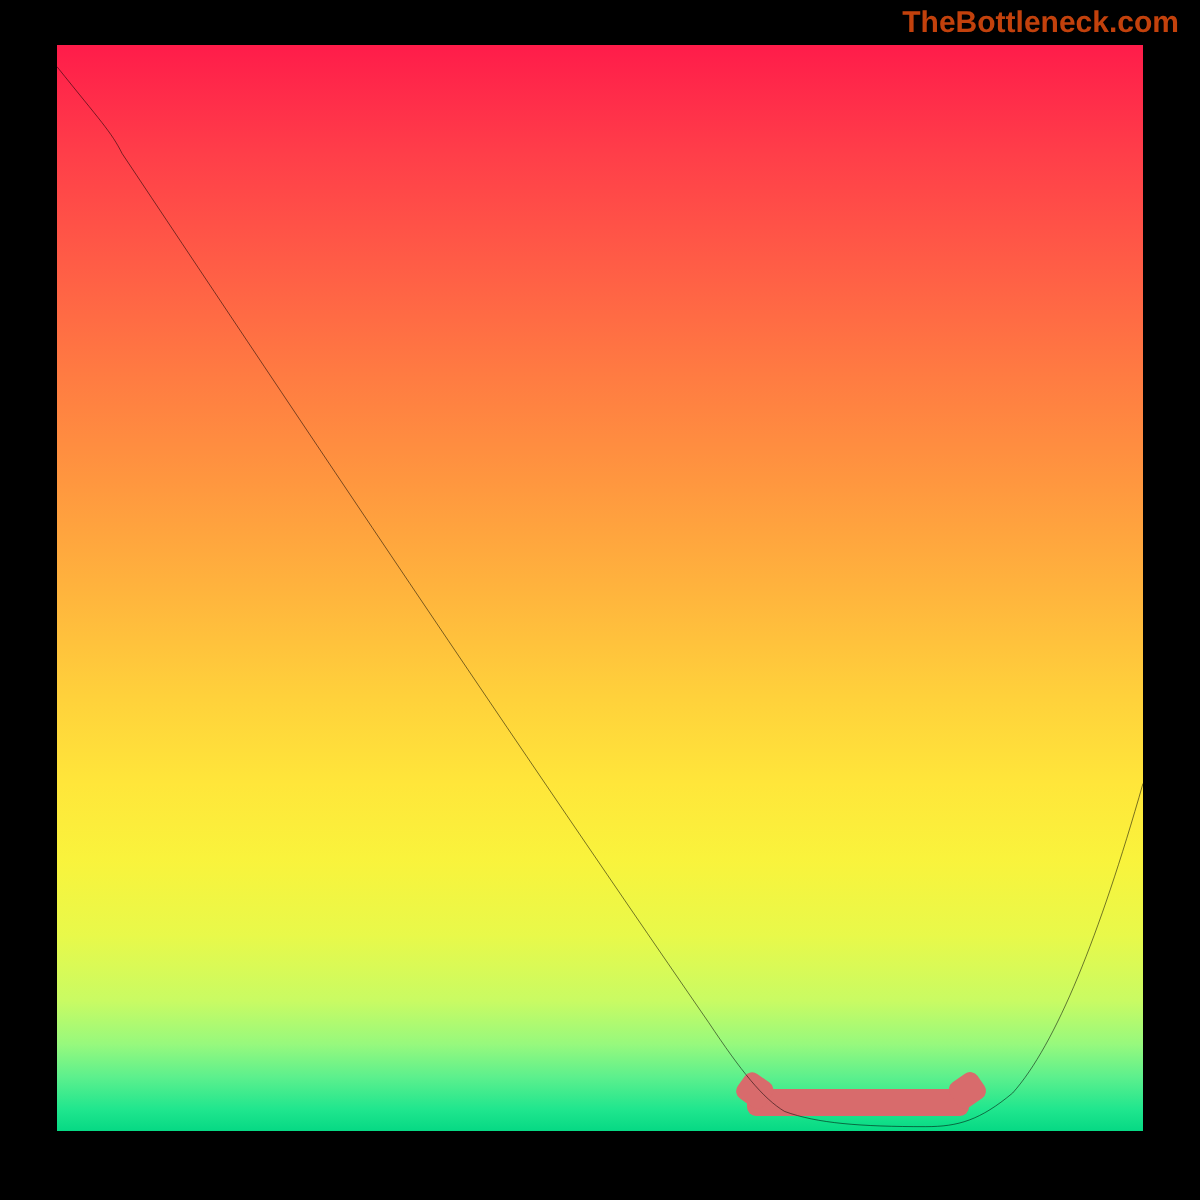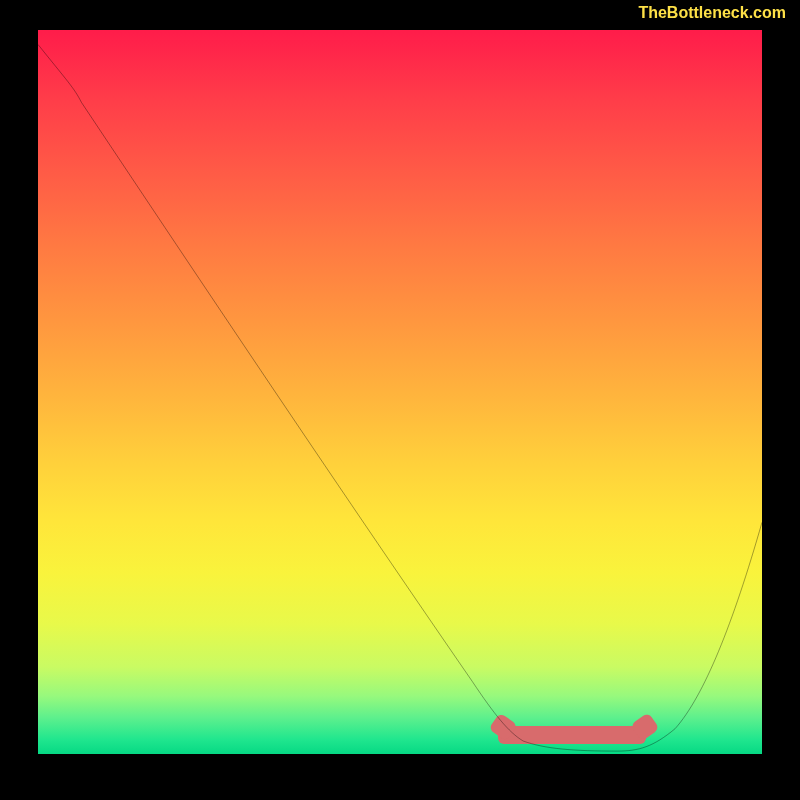--- a/index.html
+++ b/index.html
@@ -21,8 +21,8 @@
     position: absolute;
     top: 4px;
     right: 14px;
-    color: #fde047;
-    font-size: 16px;
+    color: #c2410c;
+    font-size: 20px;
     font-weight: 600;
     z-index: 10;
   }

